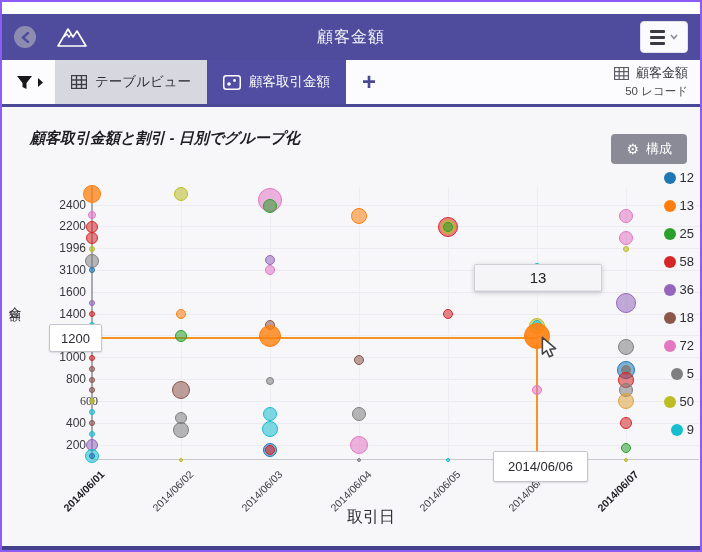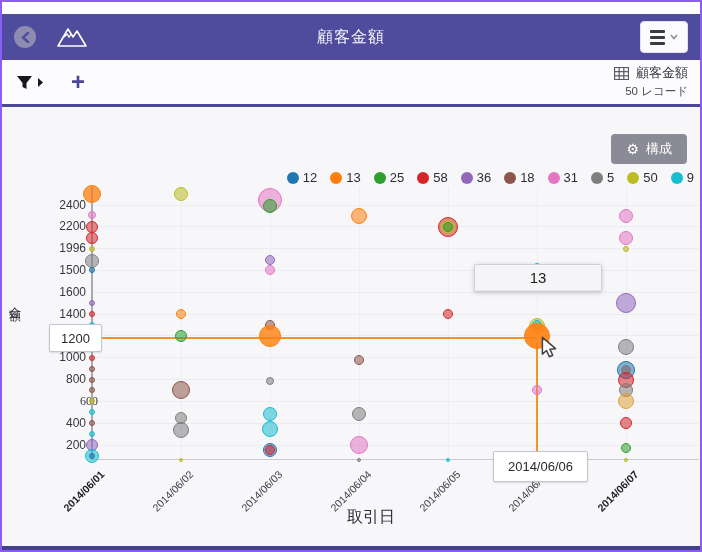--- a/index.html
+++ b/index.html
@@ -93,6 +93,16 @@
       <svg width="6" height="9" viewBox="0 0 6 9">
         <path d="M1 0 L6 4.5 L1 9 Z" fill="#17171c"></path>
       </svg>
+    </div>
+    <div class="tab inactive">
+      <svg width="16" height="14" viewBox="0 0 16 14">
+        <rect x="0.5" y="0.5" width="15" height="13" fill="none" stroke="#3c3c44" stroke-width="1.4"></rect>
+        <line x1="0" y1="5" x2="16" y2="5" stroke="#3c3c44" stroke-width="1.4"></line>
+        <line x1="0" y1="9.5" x2="16" y2="9.5" stroke="#3c3c44" stroke-width="1.4"></line>
+        <line x1="5.5" y1="0" x2="5.5" y2="14" stroke="#3c3c44" stroke-width="1.4"></line>
+        <line x1="10.5" y1="0" x2="10.5" y2="14" stroke="#3c3c44" stroke-width="1.4"></line>
+      </svg>
+      <span>テーブルビュー</span>
     </div>
     <div class="tab-add">
       <span>+</span>

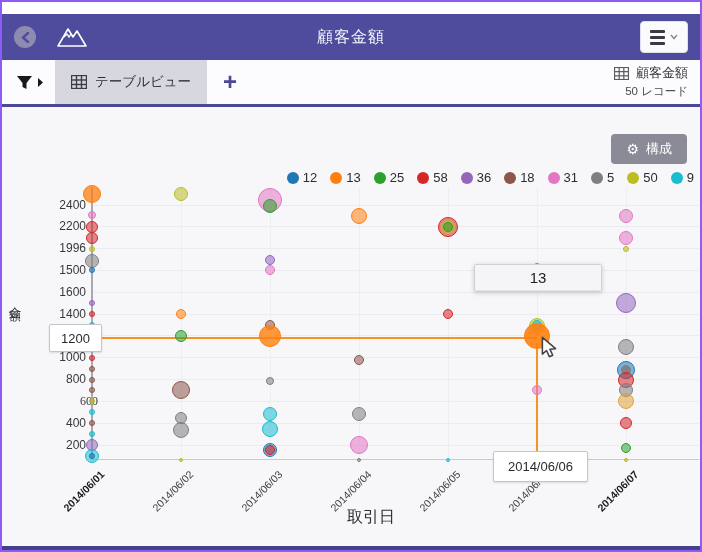--- a/index.html
+++ b/index.html
@@ -103,6 +103,14 @@
         <line x1="10.5" y1="0" x2="10.5" y2="14" stroke="#3c3c44" stroke-width="1.4"></line>
       </svg>
       <span>テーブルビュー</span>
+    </div>
+    <div class="tab active">
+      <svg width="18" height="15" viewBox="0 0 18 15">
+        <rect x="0.75" y="0.75" width="16.5" height="13.5" rx="2.5" fill="none" stroke="#fff" stroke-width="1.5"></rect>
+        <circle cx="6" cy="9" r="1.8" fill="#fff"></circle>
+        <circle cx="11.5" cy="5.5" r="1.4" fill="#fff"></circle>
+      </svg>
+      <span>顧客取引金額</span>
     </div>
     <div class="tab-add">
       <span>+</span>

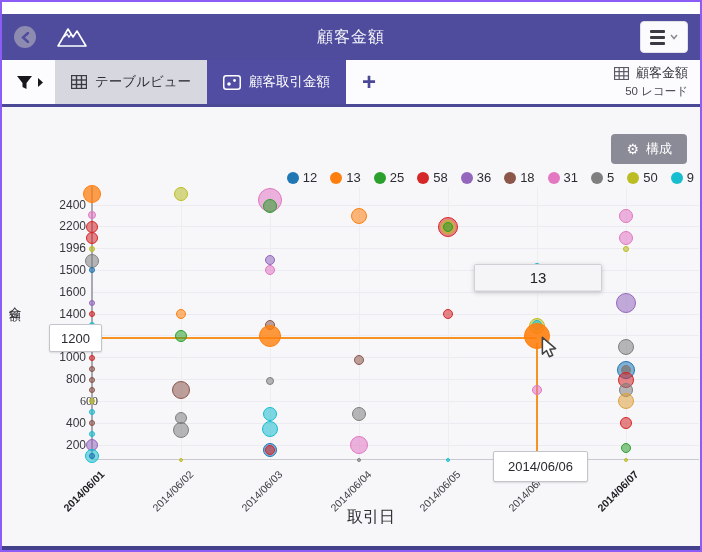--- a/index.html
+++ b/index.html
@@ -131,6 +131,7 @@
   </div>
 
   <div class="content">
+    <div class="panel-title">顧客取引金額と割引 - 日別でグループ化</div>
     <button class="config-btn">
       <span class="gear">⚙</span>
       <span>構成</span>

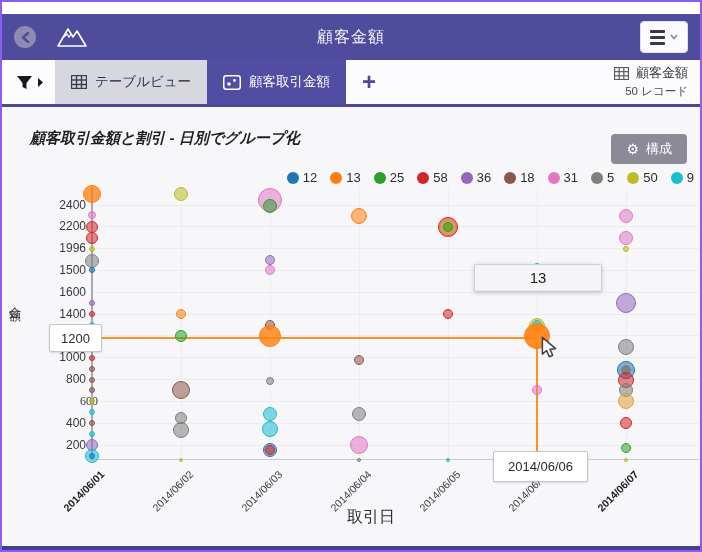--- a/index.html
+++ b/index.html
@@ -41,7 +41,7 @@
   .xtick.bold{font-weight:bold;color:#1a1a1e;}
   .axis-title-x{position:absolute;font-size:16px;color:#2e2e34;z-index:0;}
   .axis-title-y{position:absolute;font-size:12px;color:#2e2e34;writing-mode:vertical-rl;text-orientation:upright;letter-spacing:2px;z-index:0;}
-  .legend{position:absolute;top:168px;right:10px;display:flex;gap:13px;align-items:flex-start;z-index:4;}
+  .legend{position:absolute;top:168px;right:10px;display:flex;gap:13px;align-items:flex-end;z-index:4;flex-direction:column;}
   .legend-item{display:flex;align-items:center;gap:4px;font-size:13px;color:#2c2c32;cursor:pointer;}
   .legend-dot{width:12px;height:12px;border-radius:50%;}
   .bubble{position:absolute;border-radius:50%;box-sizing:border-box;z-index:2;}

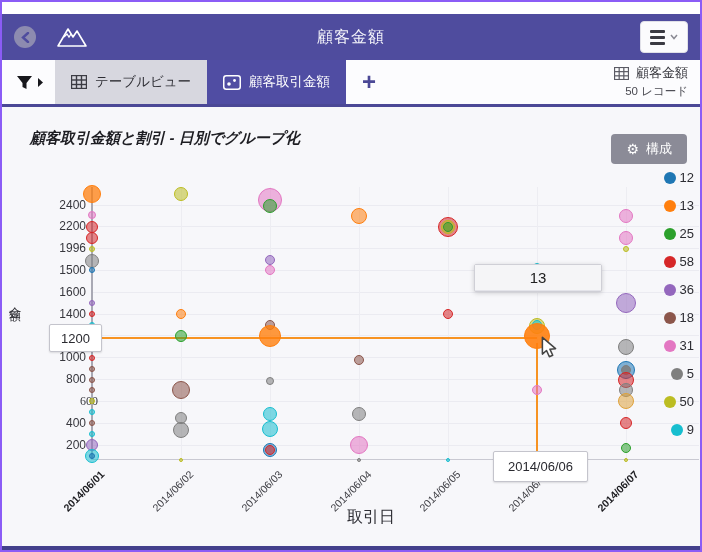--- a/index.html
+++ b/index.html
@@ -199,7 +199,7 @@
         <div class="gridline-h" style="left: 90px; top: 290px; width: 607px;"></div>
         <div class="ytick" style="left: 42px; top: 283px;">1600</div>
         <div class="gridline-h" style="left: 90px; top: 268px; width: 607px;"></div>
-        <div class="ytick" style="left: 42px; top: 261px;">1500</div>
+        <div class="ytick" style="left: 42px; top: 261px;">3100</div>
         <div class="gridline-h" style="left: 90px; top: 246px; width: 607px;"></div>
         <div class="ytick" style="left: 42px; top: 239px;">1996</div>
         <div class="gridline-h" style="left: 90px; top: 224px; width: 607px;"></div>

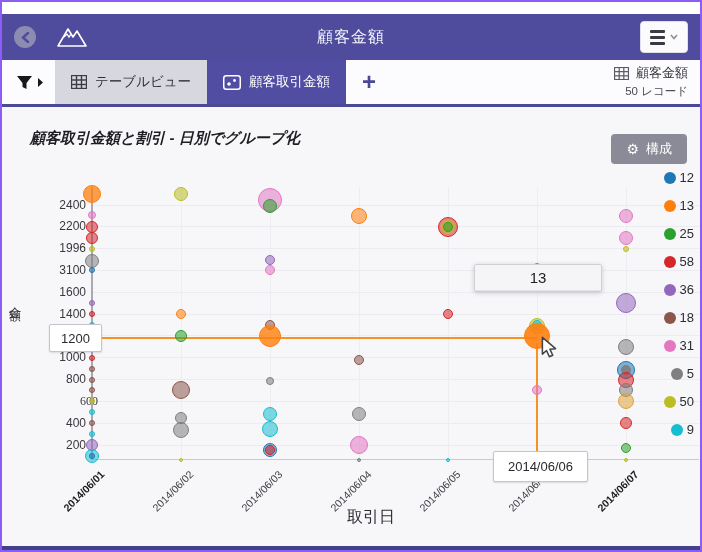--- a/index.html
+++ b/index.html
@@ -166,7 +166,7 @@
         </div>
         <div class="legend-item">
           <div class="legend-dot" style="background: rgb(227, 119, 194);"></div>
-          <span>31</span>
+          <span>72</span>
         </div>
         <div class="legend-item">
           <div class="legend-dot" style="background: rgb(127, 127, 127);"></div>

